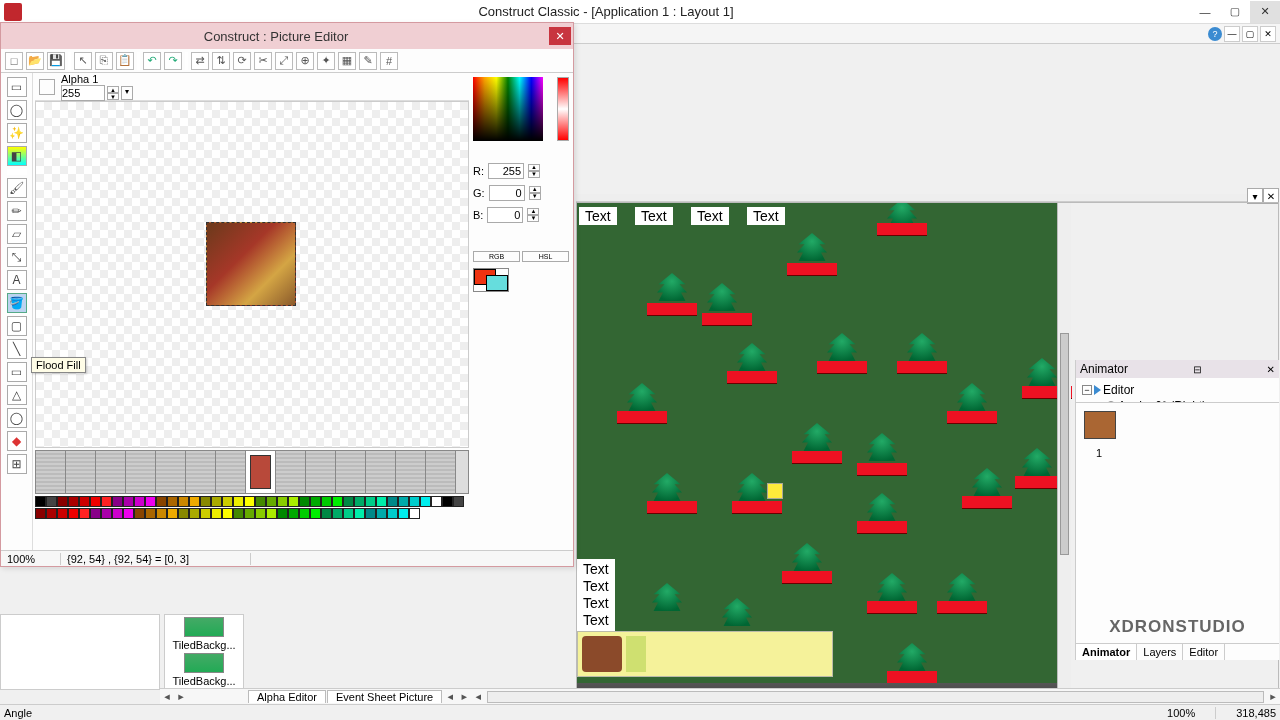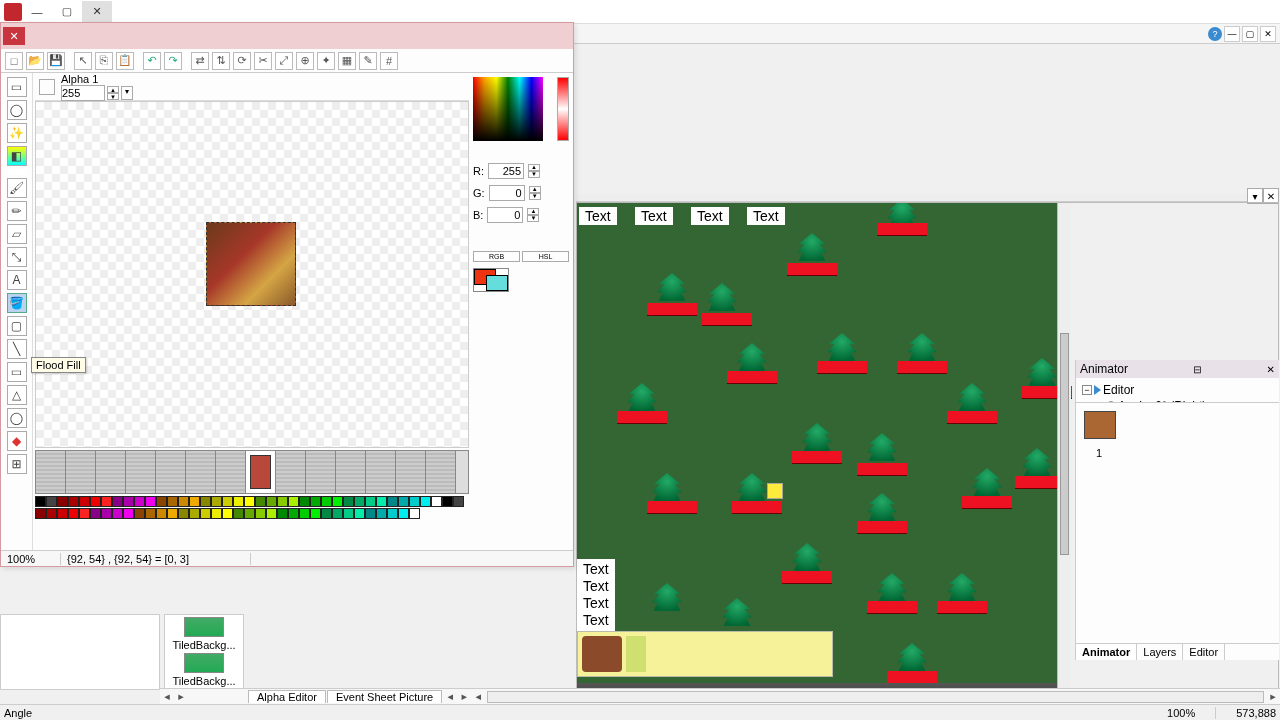--- a/index.html
+++ b/index.html
@@ -124,6 +124,7 @@
 <div class="app">
   <div class="app-titlebar">
     <div class="app-icon"></div>
+    <div class="app-title">Construct Classic - [Application 1 : Layout 1]</div>
     <div class="win-btns">
       <div class="win-btn">—</div>
       <div class="win-btn">▢</div>

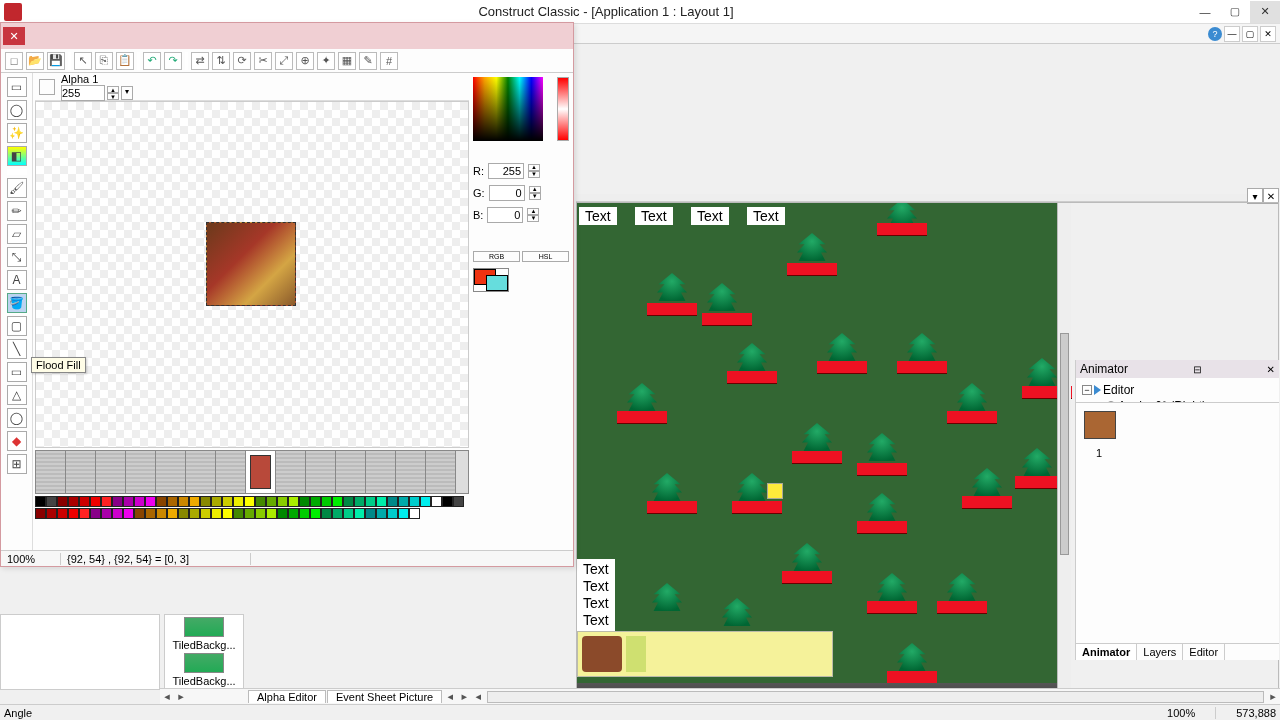--- a/index.html
+++ b/index.html
@@ -281,6 +281,7 @@
 
 <div class="editor">
   <div class="editor-titlebar">
+    <span class="editor-title">Construct : Picture Editor</span>
     <span class="editor-close">✕</span>
   </div>
   <div class="editor-toolbar">

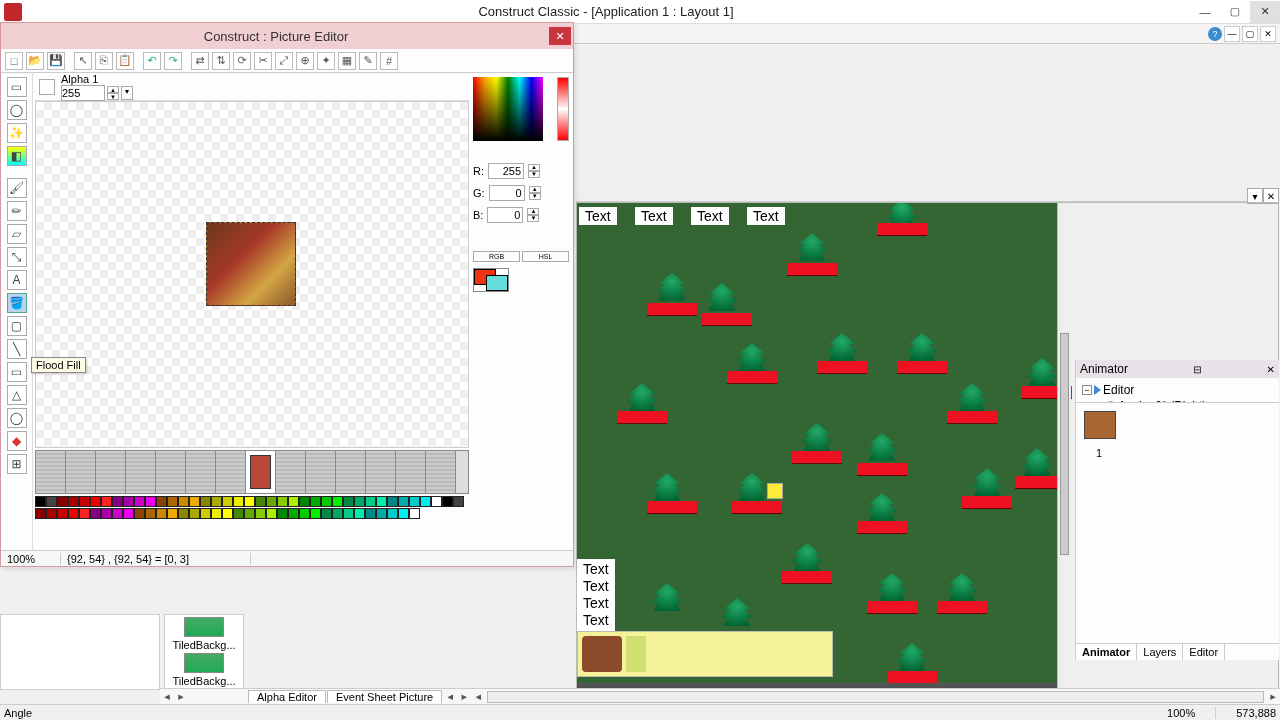--- a/index.html
+++ b/index.html
@@ -234,6 +234,7 @@
           <div class="frame-area">
             <div class="fr"></div>
             <div class="fr-lbl">1</div>
+            <div class="watermark">XDRONSTUDIO</div>
           </div>
           <div class="right-tabs">
             <div class="rt active">Animator</div>

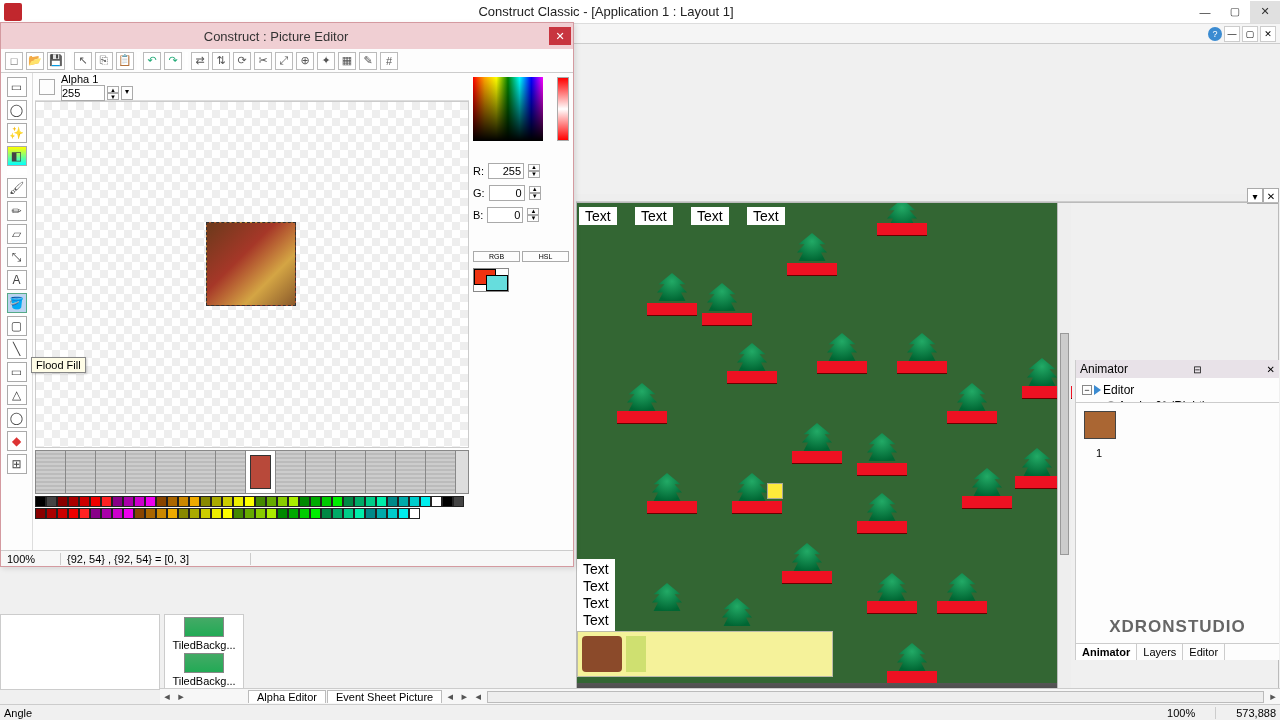--- a/index.html
+++ b/index.html
@@ -275,7 +275,7 @@
     <div class="right">
       <span>100%</span>
       <span class="sep"></span>
-      <span>573,888</span>
+      <span>318,485</span>
     </div>
   </div>
 </div>

